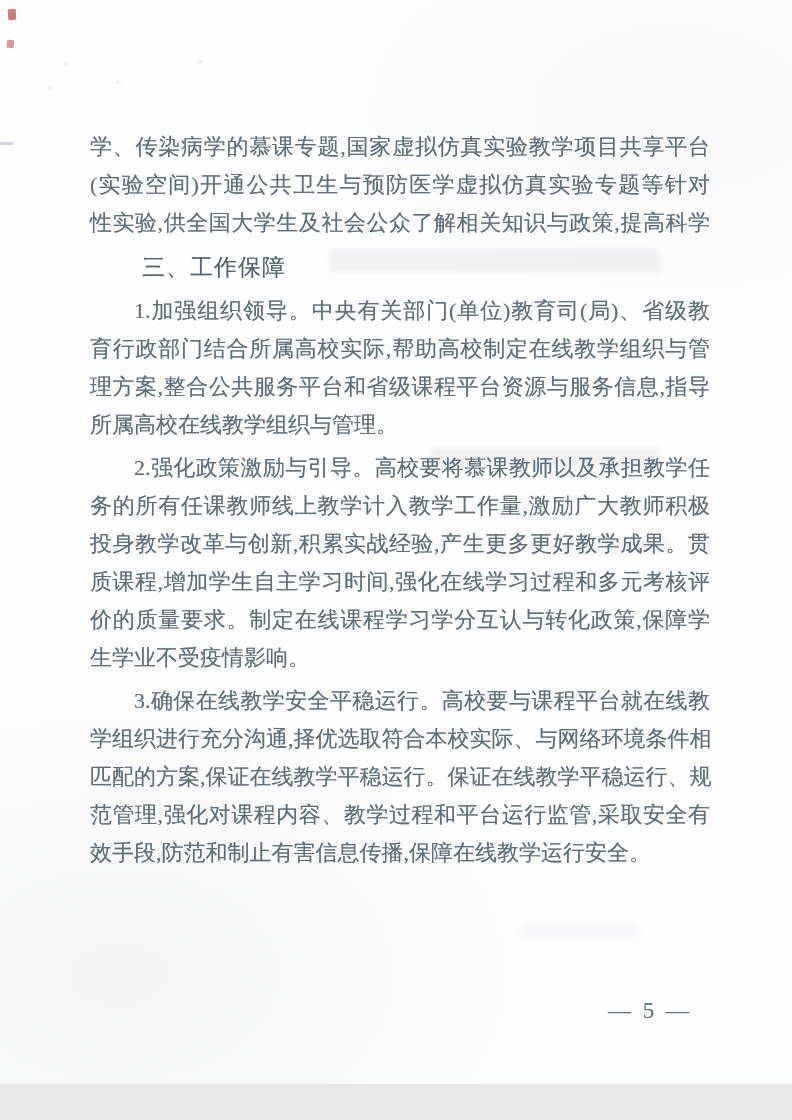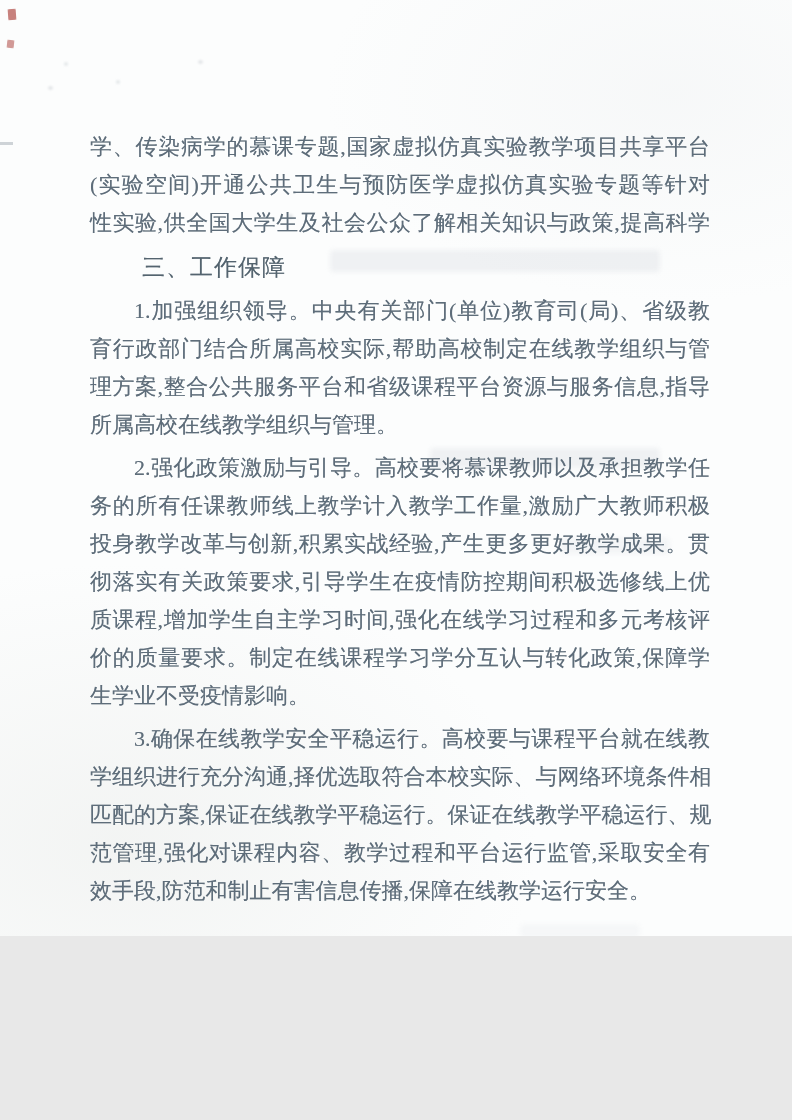--- a/index.html
+++ b/index.html
@@ -10,7 +10,7 @@
   .page {
     position: relative;
     width: 792px;
-    height: 936px;
+    height: 1084px;
     margin: 0 auto;
     background:
       radial-gradient(ellipse 600px 400px at 15% 90%, rgba(215,218,214,0.25), rgba(255,255,255,0) 70%),

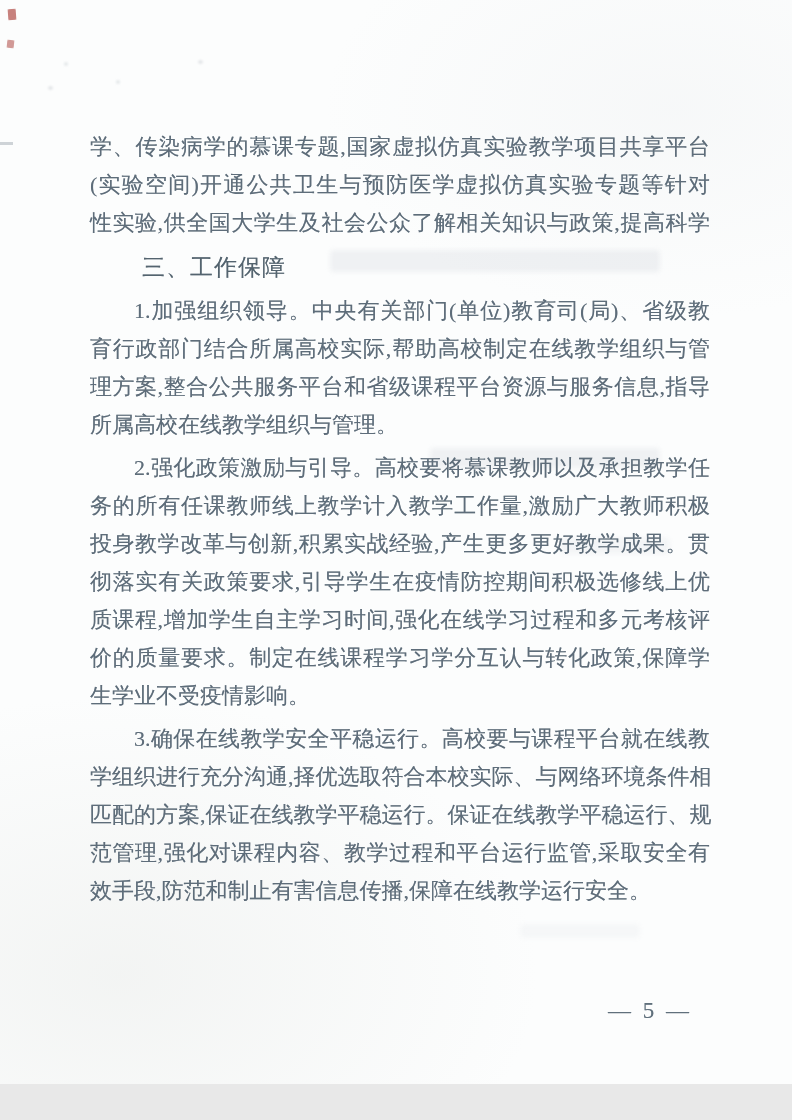--- a/index.html
+++ b/index.html
@@ -123,7 +123,6 @@
         <div class="line indent">2.强化政策激励与引导。高校要将慕课教师以及承担教学任</div>
         <div class="line">务的所有任课教师线上教学计入教学工作量,激励广大教师积极</div>
         <div class="line">投身教学改革与创新,积累实战经验,产生更多更好教学成果。贯</div>
-        <div class="line">彻落实有关政策要求,引导学生在疫情防控期间积极选修线上优</div>
         <div class="line">质课程,增加学生自主学习时间,强化在线学习过程和多元考核评</div>
         <div class="line">价的质量要求。制定在线课程学习学分互认与转化政策,保障学</div>
         <div class="line end">生学业不受疫情影响。</div>

